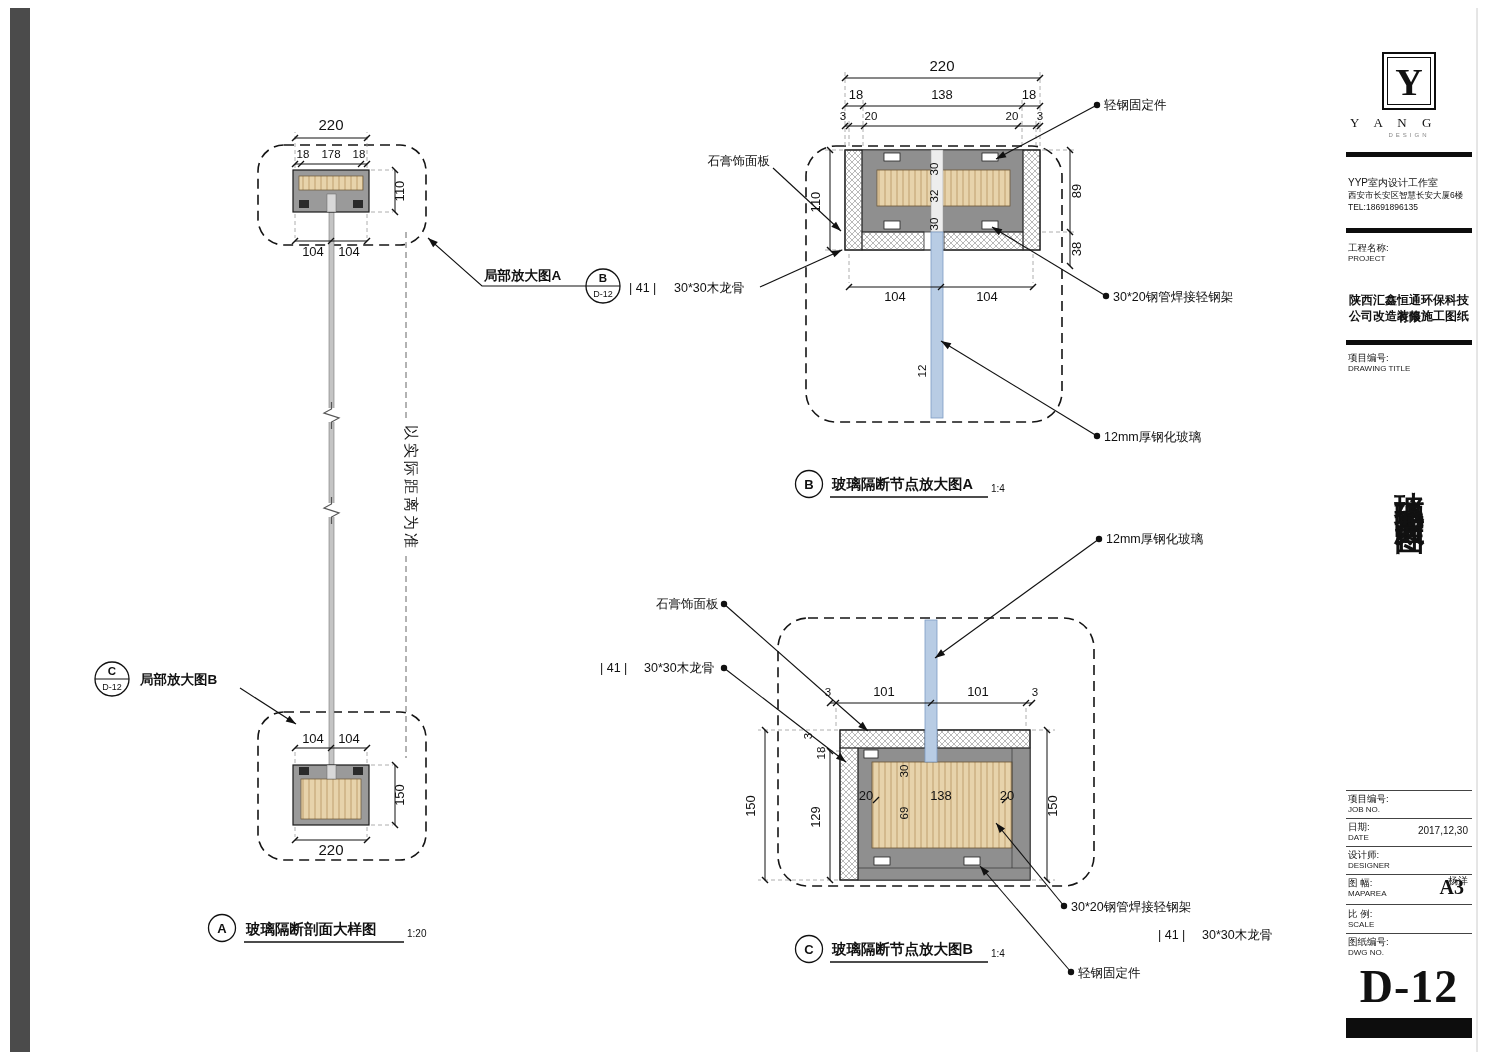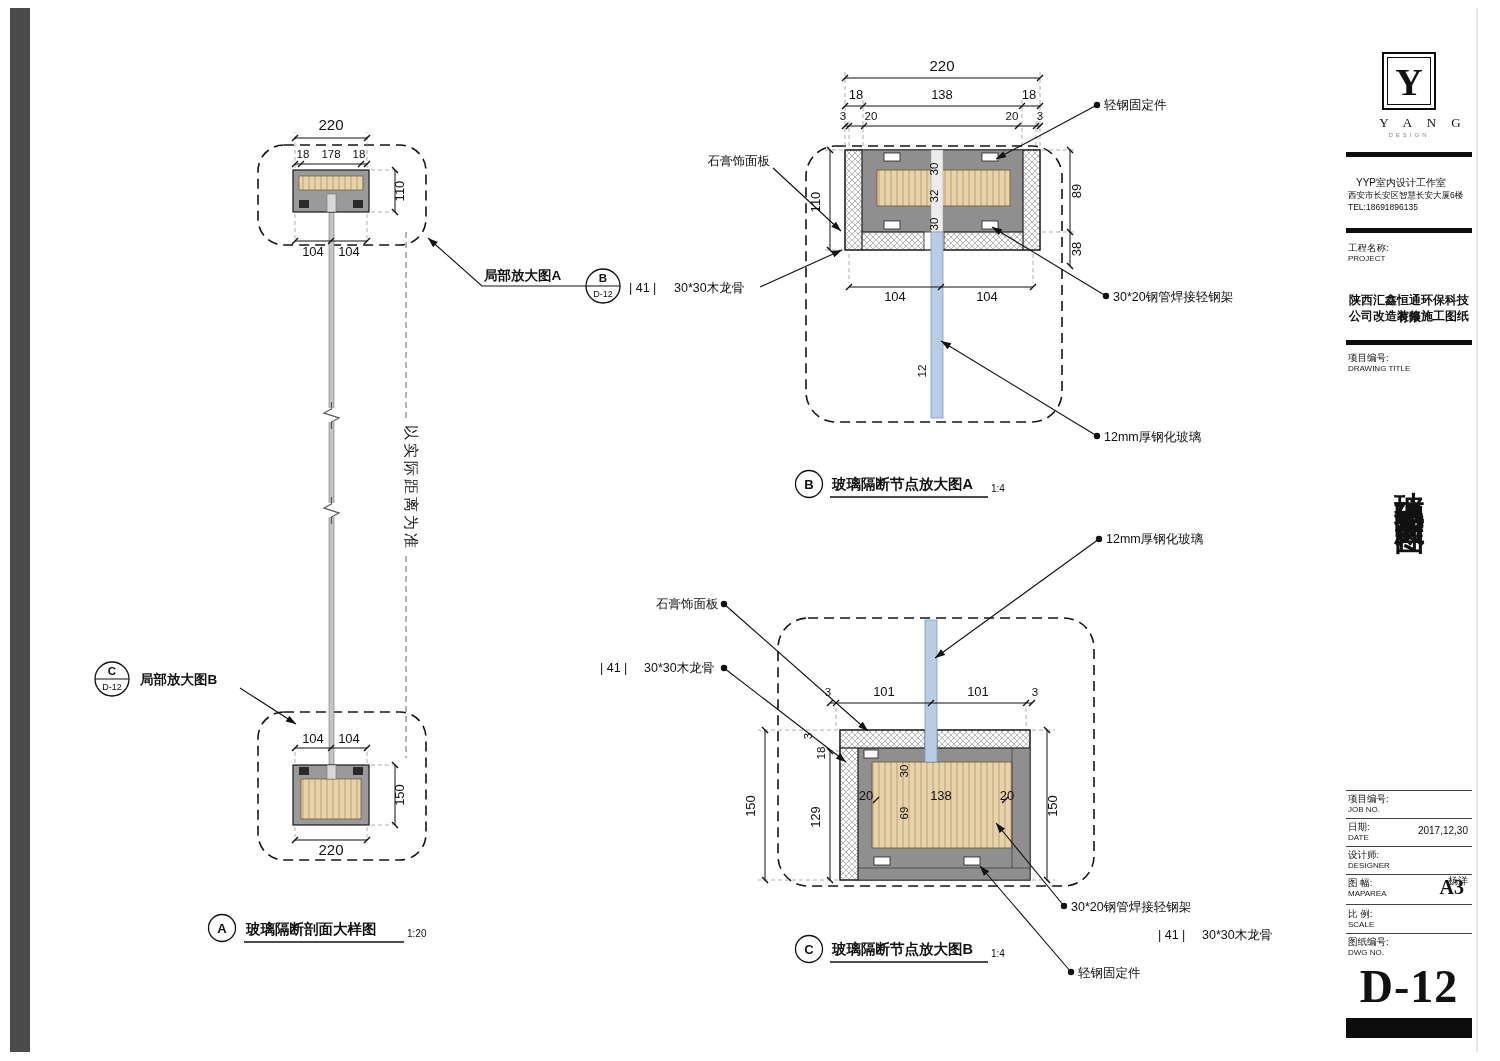--- a/index.html
+++ b/index.html
@@ -36,7 +36,7 @@
   .tb-logo-box{left:36px;top:0;width:54px;height:58px;border:2px solid #0d0d0d;padding:3px;}
   .tb-logo-inner{position:static;display:block;width:100%;height:100%;border:1px solid #0d0d0d;
       text-align:center;font-family:"Liberation Serif",serif;font-size:38px;font-weight:bold;line-height:48px;}
-  .tb-logo-name{left:14px;top:63px;width:126px;text-align:center;font-family:"Liberation Serif",serif;
+  .tb-logo-name{left:4px;top:63px;width:126px;font-family:"Liberation Serif",serif;
       font-size:13px;letter-spacing:6px;}
   .tb-logo-sub{left:0;top:80px;width:126px;text-align:center;font-size:6px;letter-spacing:3px;color:#888;}
   .tb-cn{font-size:9.5px;left:2px;}

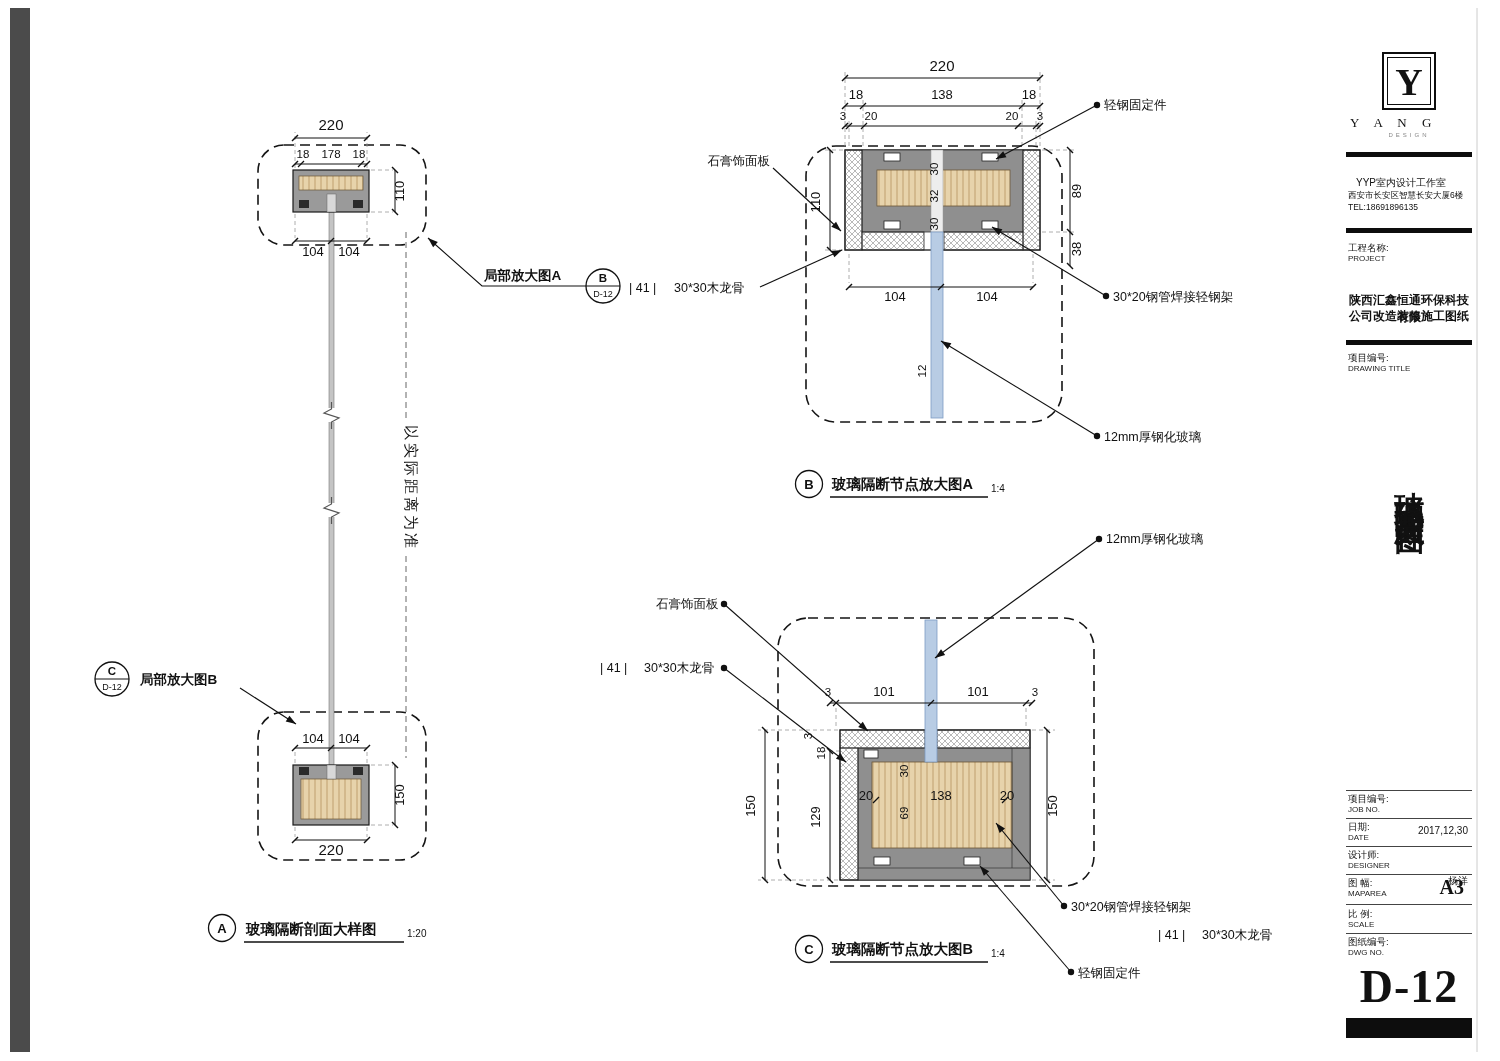--- a/index.html
+++ b/index.html
@@ -42,7 +42,7 @@
   .tb-cn{font-size:9.5px;left:2px;}
   .tb-en{font-size:8px;left:2px;color:#222;}
   .tb-val{font-size:10px;right:4px;text-align:right;}
-  .tb-studio{left:10px;font-size:10px;text-align:center;}
+  .tb-studio{left:2px;font-size:10px;text-align:center;}
   .tb-small{left:2px;font-size:8.5px;}
   .tb-pname{left:0;width:126px;text-align:center;font-size:12px;font-weight:bold;}
   .tb-vtitle{left:50%;transform:translateX(-50%);top:415px;height:250px;

